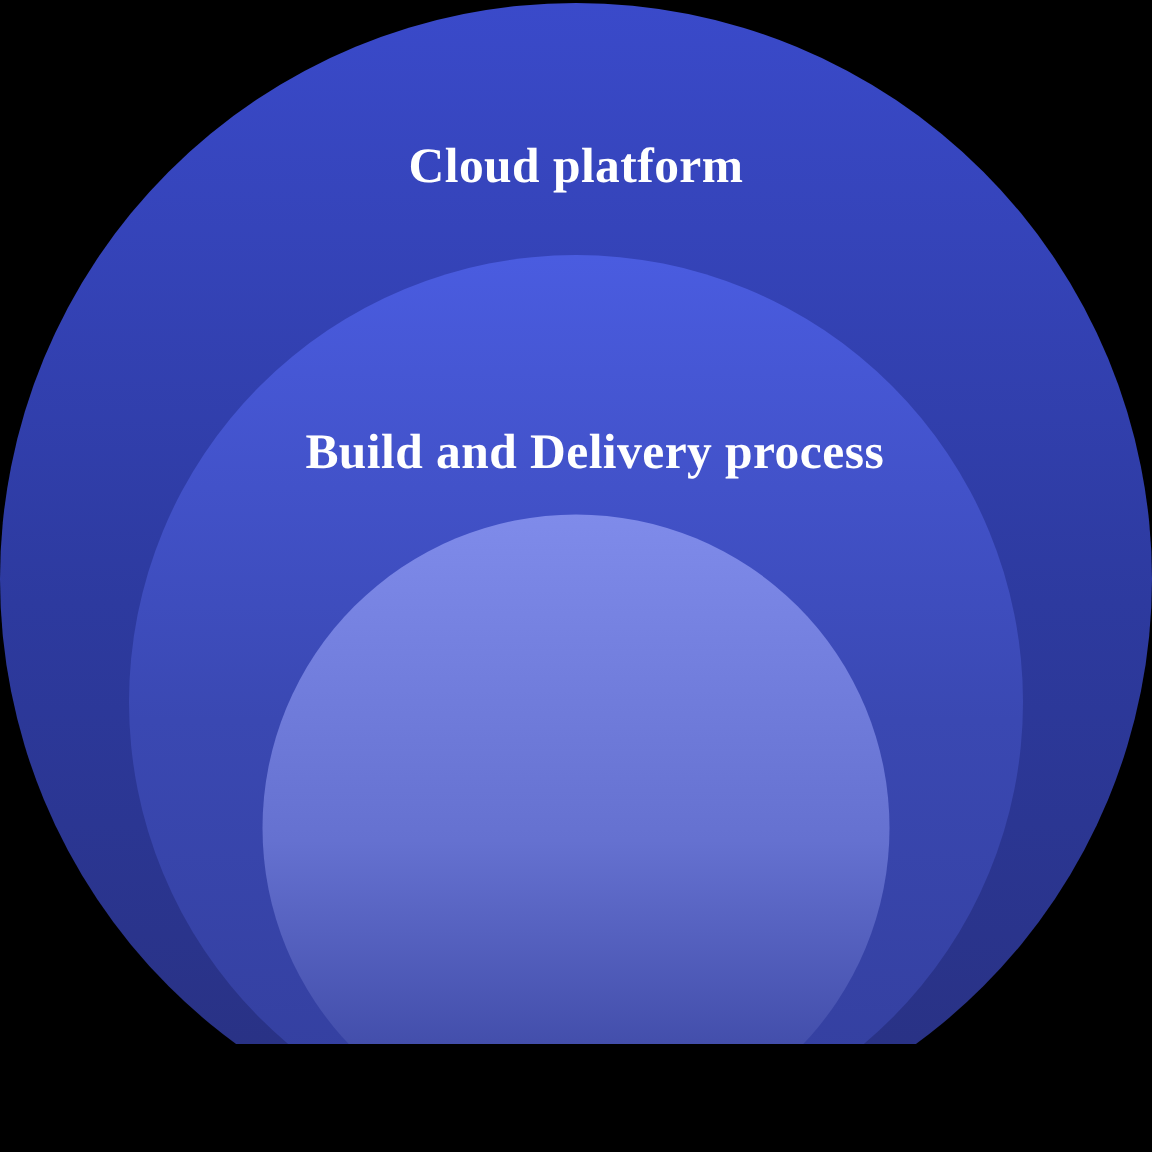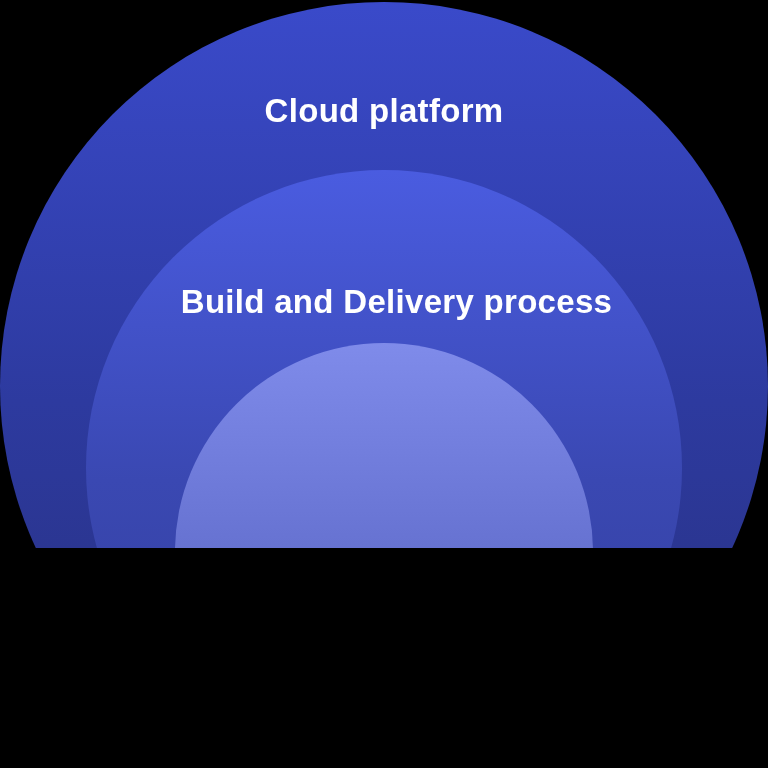--- a/index.html
+++ b/index.html
@@ -10,10 +10,10 @@
   .canvas {
     position: relative;
     width: 768px;
-    height: 548px;
+    height: 696px;
     overflow: hidden;
     background: #000000;
-    font-family: Liberation Sans, sans-serif;
+    font-family: Liberation Serif, serif;
   }
   .circle {
     position: absolute;

